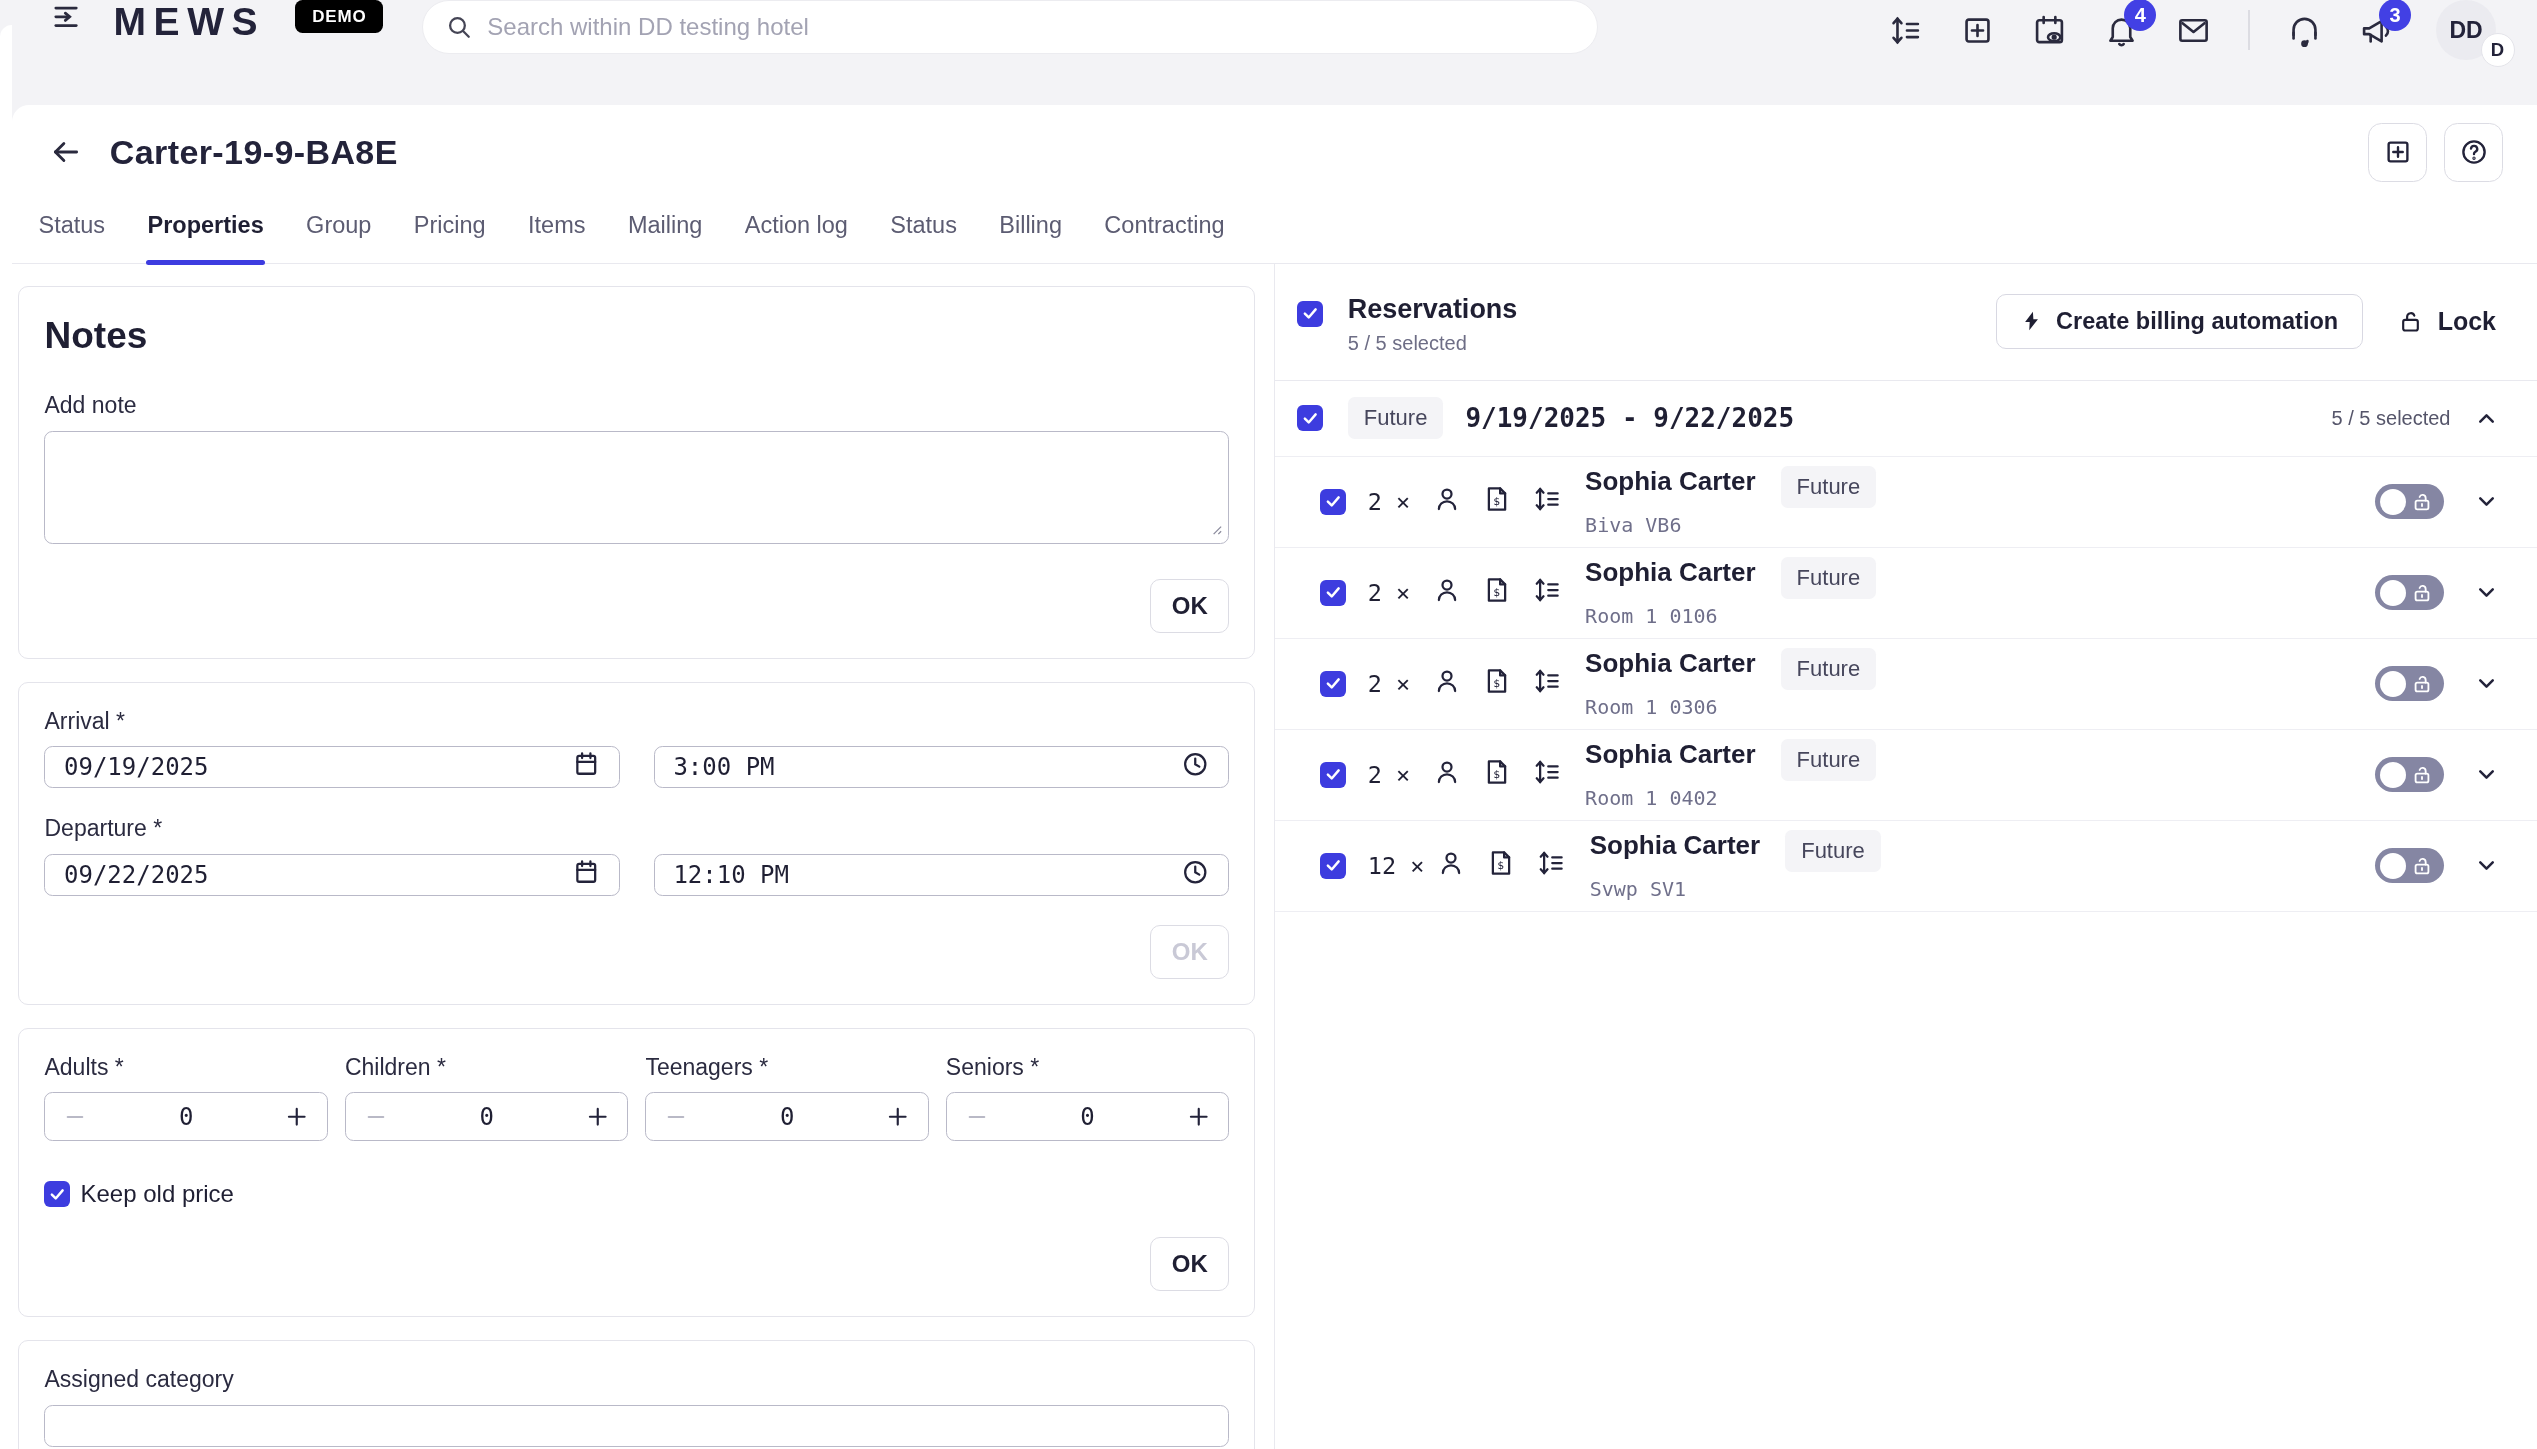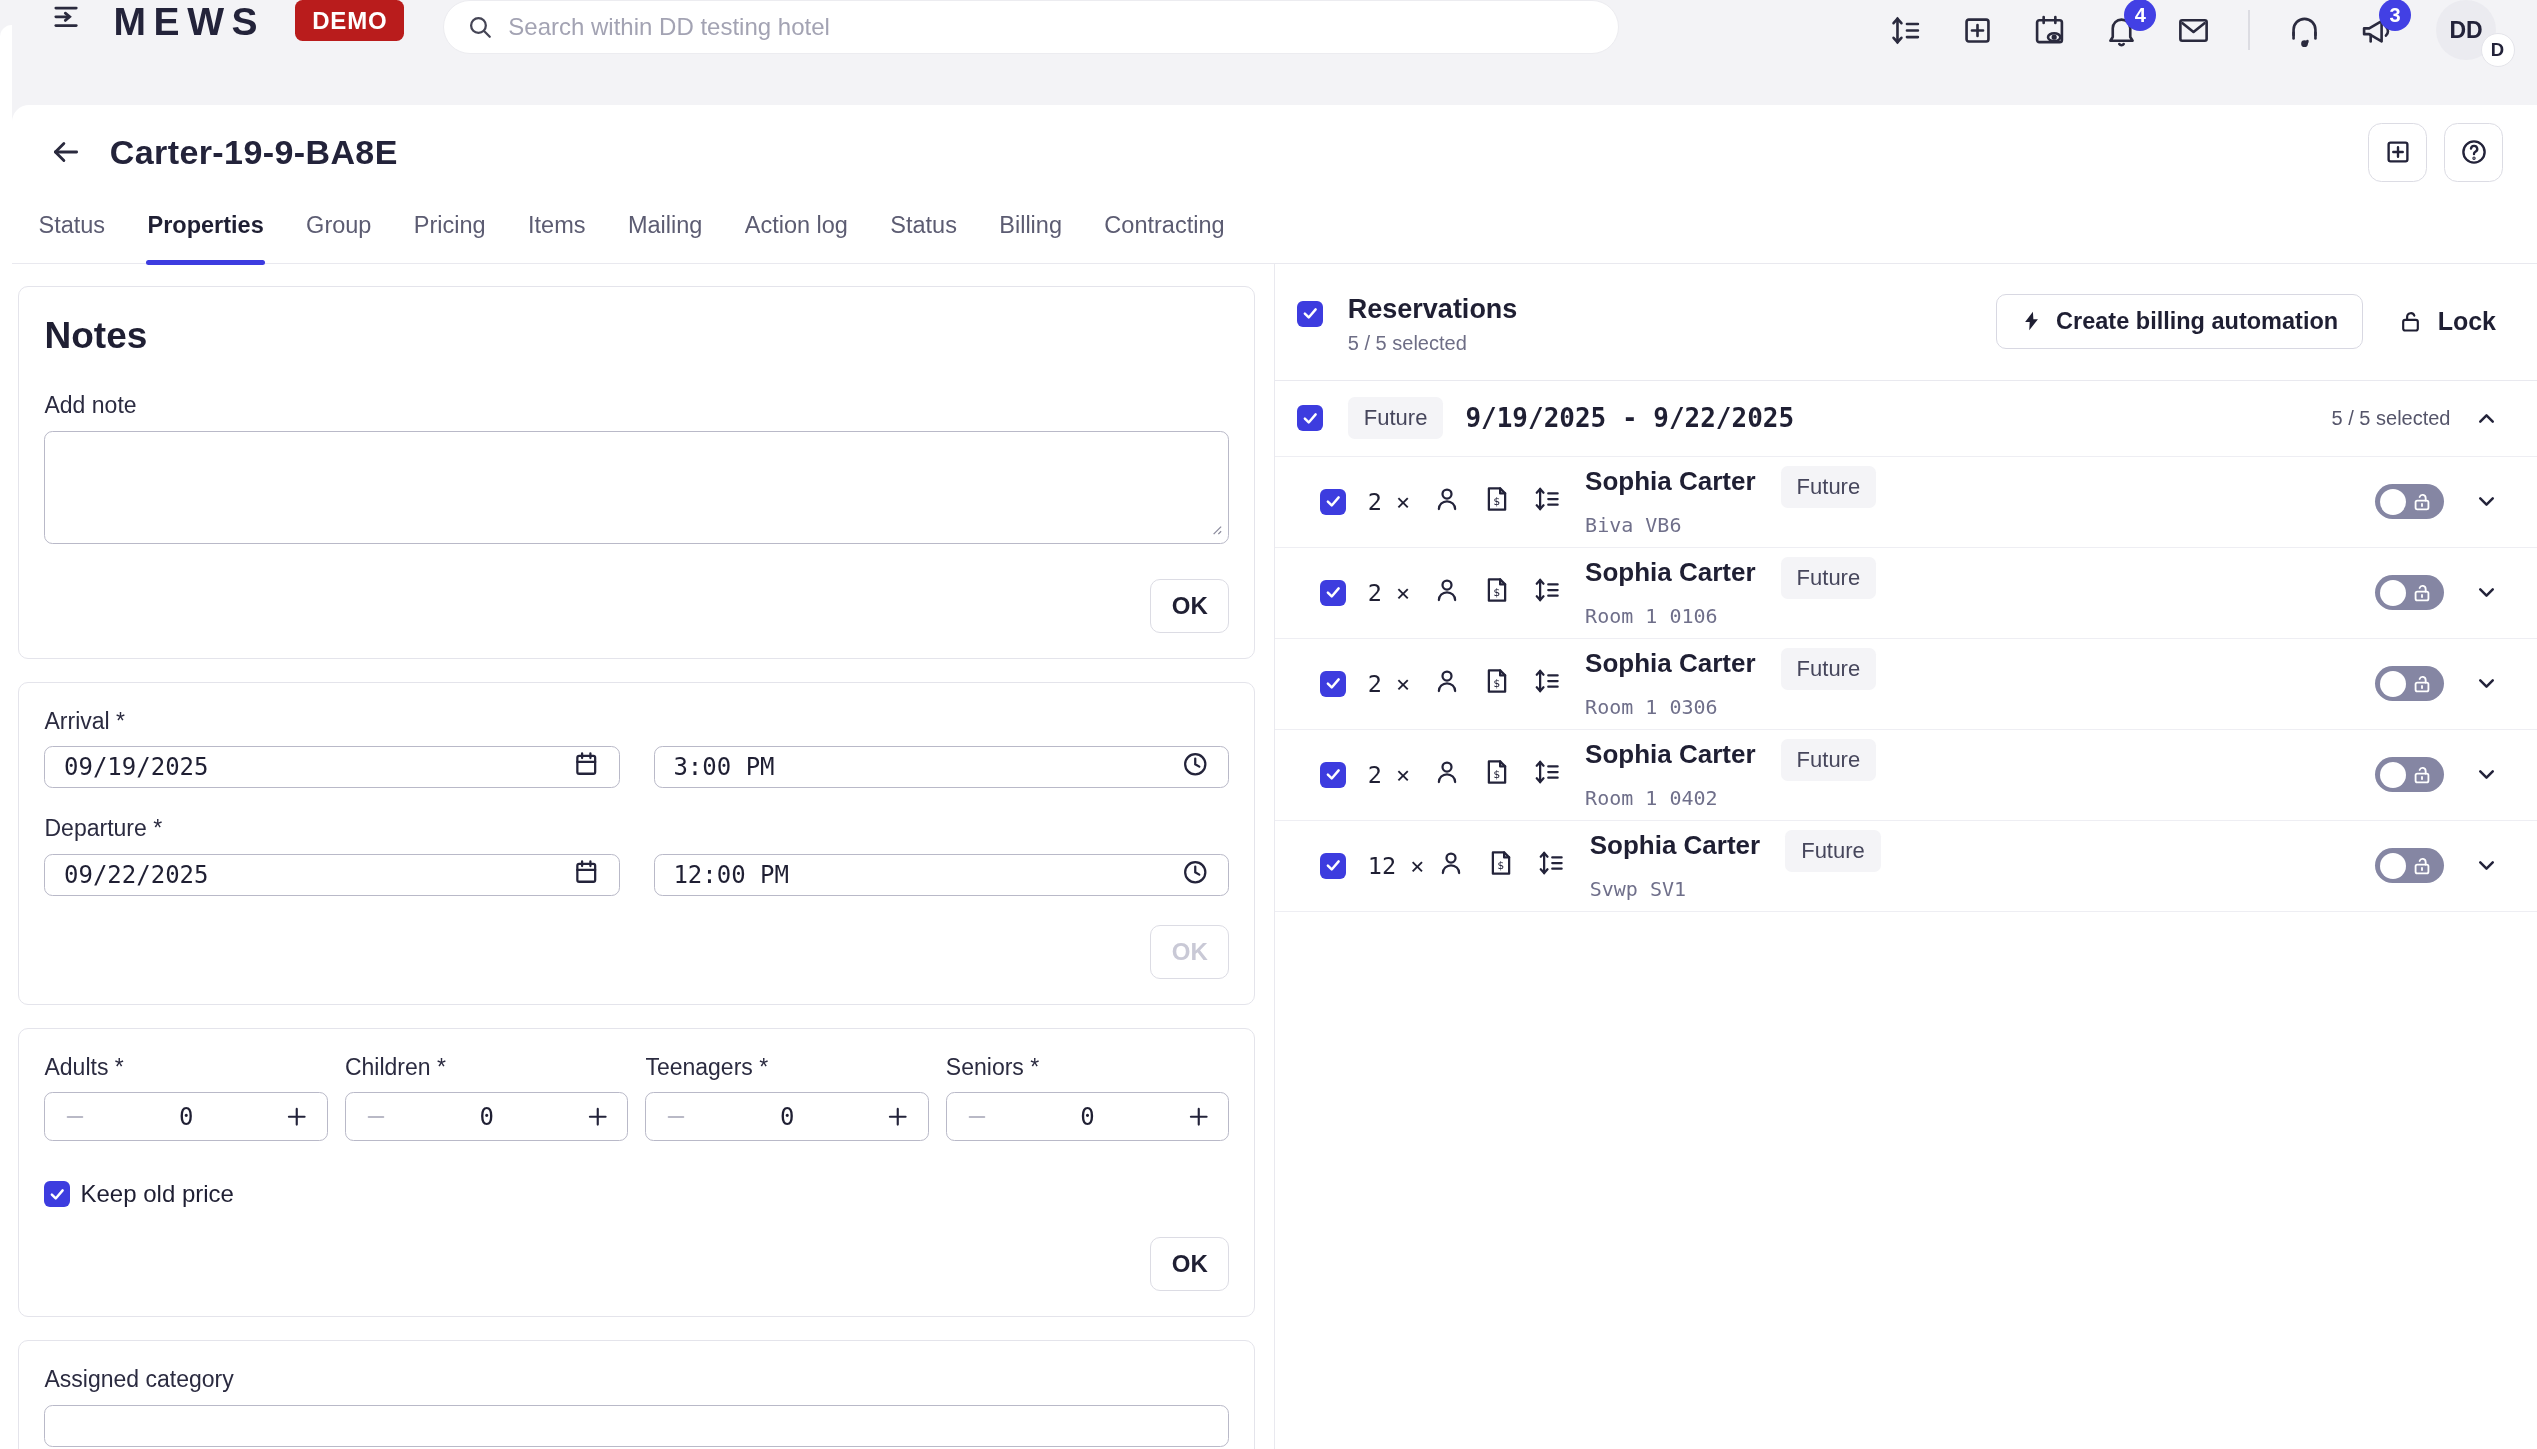--- a/index.html
+++ b/index.html
@@ -17,8 +17,8 @@
   .icon-btn { display:flex; align-items:center; justify-content:center;
     background:none; border:none; color:#2a2a3e; cursor:pointer; }
   .logo { font-size:39px; font-weight:900; letter-spacing:7.6px; color:#23233a; margin-left:28.5px; }
-  .env-badge { margin-left:30px; background:#b91c1c; color:#fff; font-weight:700;
-    font-size:24px; letter-spacing:0.8px; padding:6.7px 17px; border-radius:7.6px; }
+  .env-badge { margin-left:30px; background:#000000; color:#fff; font-weight:700;
+    font-size:17px; letter-spacing:0.8px; padding:6.7px 17px; border-radius:7.6px; }
   .search { flex:0 1 1176px; margin-left:39px; height:54px; background:#fff;
     border-radius:27px; display:flex; align-items:center; padding:0 22px; border:0.8px solid #ececf0; }
   .search input { border:none; outline:none; flex:1; font-size:24px; margin-left:13.4px;

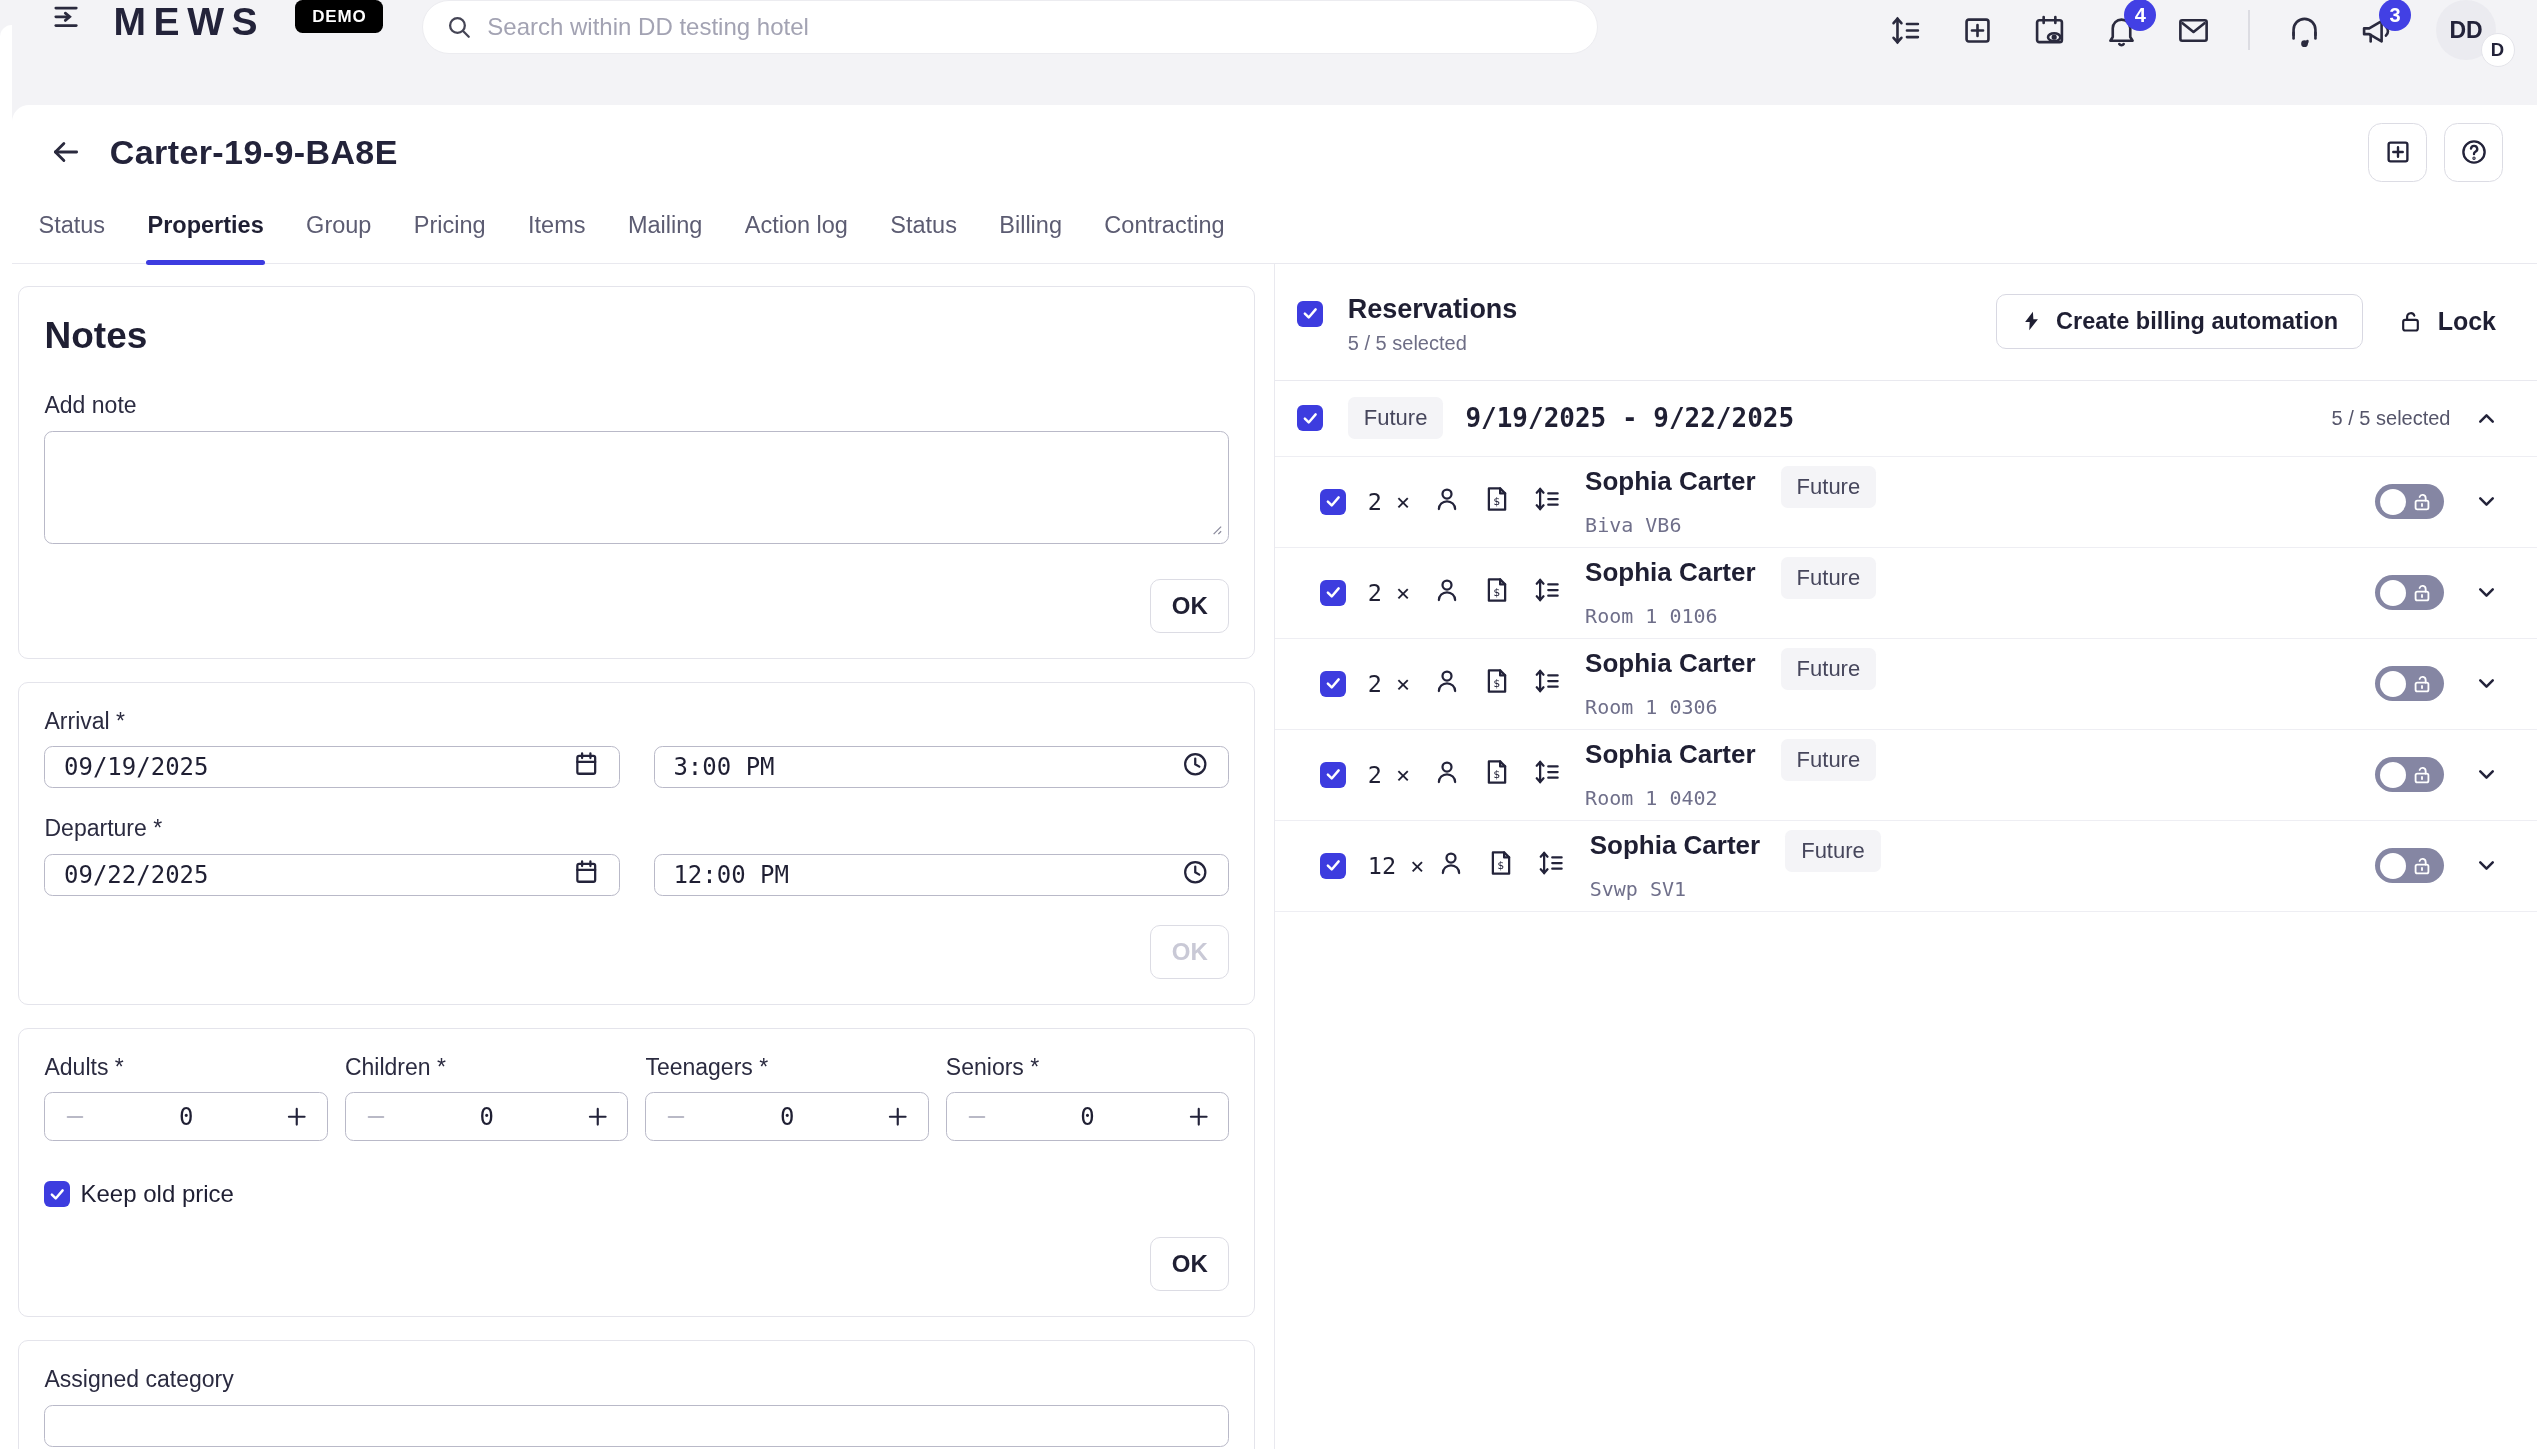--- a/index.html
+++ b/index.html
@@ -320,7 +320,7 @@
                 </span>
               </div>
               <div class="inputbox">
-                <span class="val num">12:00 PM</span>
+                <span class="val num">12:10 PM</span>
                 <span class="box-icon">
                   <svg width="28.5" height="28.5" viewBox="0 0 24 24" fill="none" stroke="currentColor" stroke-width="1.9" stroke-linecap="round">
                       <circle cx="12" cy="12" r="8.5"></circle>

